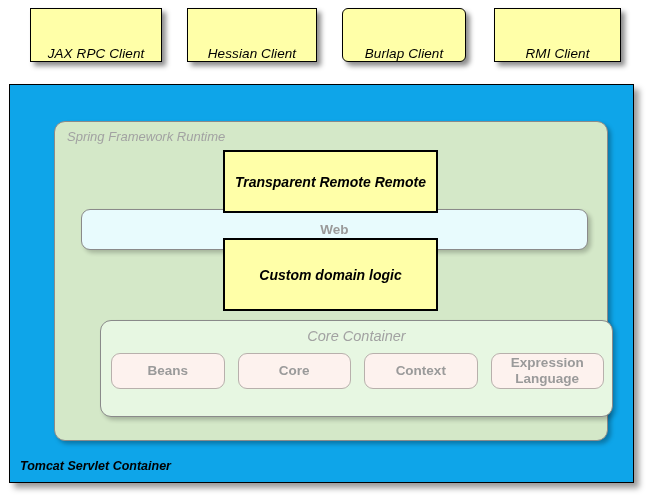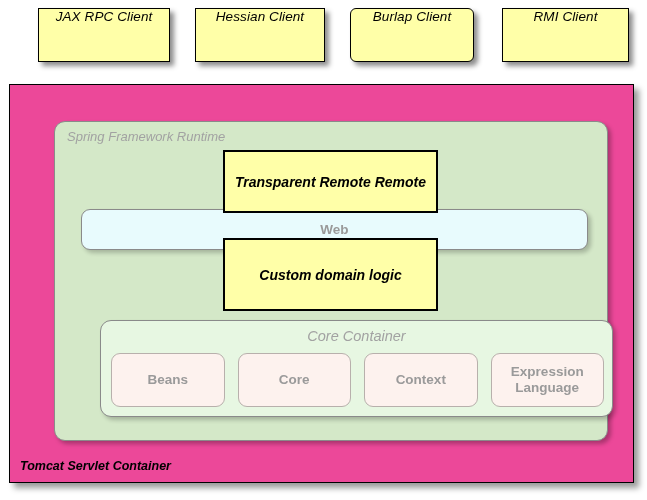--- a/index.html
+++ b/index.html
@@ -31,10 +31,9 @@
     border: 1.5px solid #000000;
     box-shadow: 4px 4px 5px rgba(0,0,0,0.45);
     display: flex;
-    align-items: flex-start;
-    justify-content: center;
-    box-sizing: border-box;
-    margin-left: 8px;
+    align-items: flex-end;
+    justify-content: center;
+    box-sizing: border-box;
   }
   .client-box .client-label {
     font-style: italic;

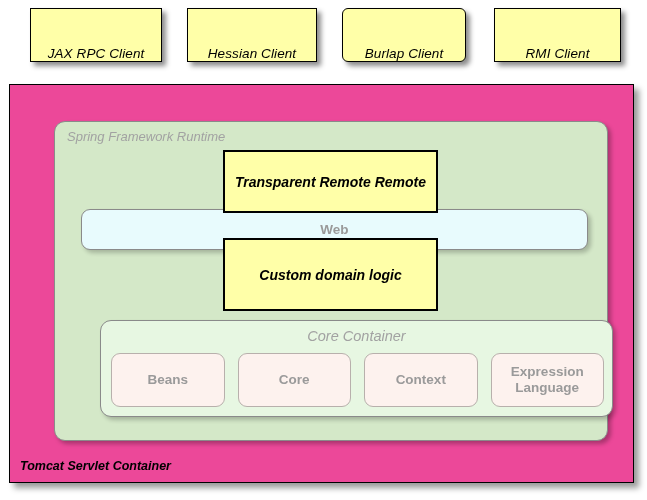--- a/index.html
+++ b/index.html
@@ -50,7 +50,7 @@
     top: 84px;
     width: 625px;
     height: 399px;
-    background: #ec4899;
+    background: #0ea5e9;
     border: 1.5px solid #000000;
     box-shadow: 5px 5px 6px rgba(0,0,0,0.40);
     box-sizing: border-box;

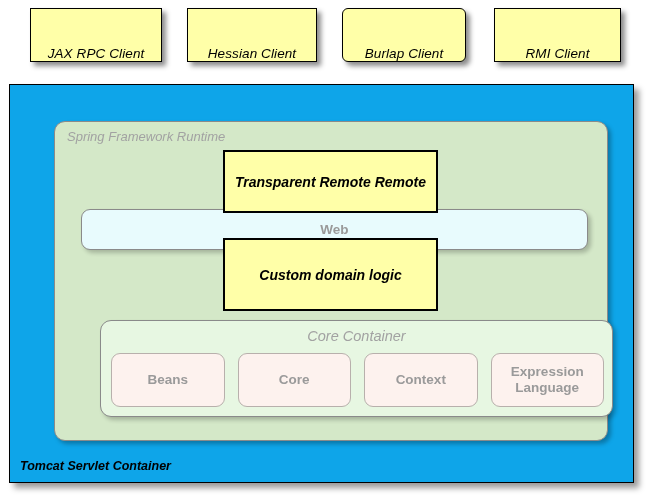--- a/index.html
+++ b/index.html
@@ -171,7 +171,7 @@
     left: 10px;
     top: 32px;
     width: 493px;
-    height: 54px;
+    height: 36px;
     display: flex;
     gap: 13px;
   }

